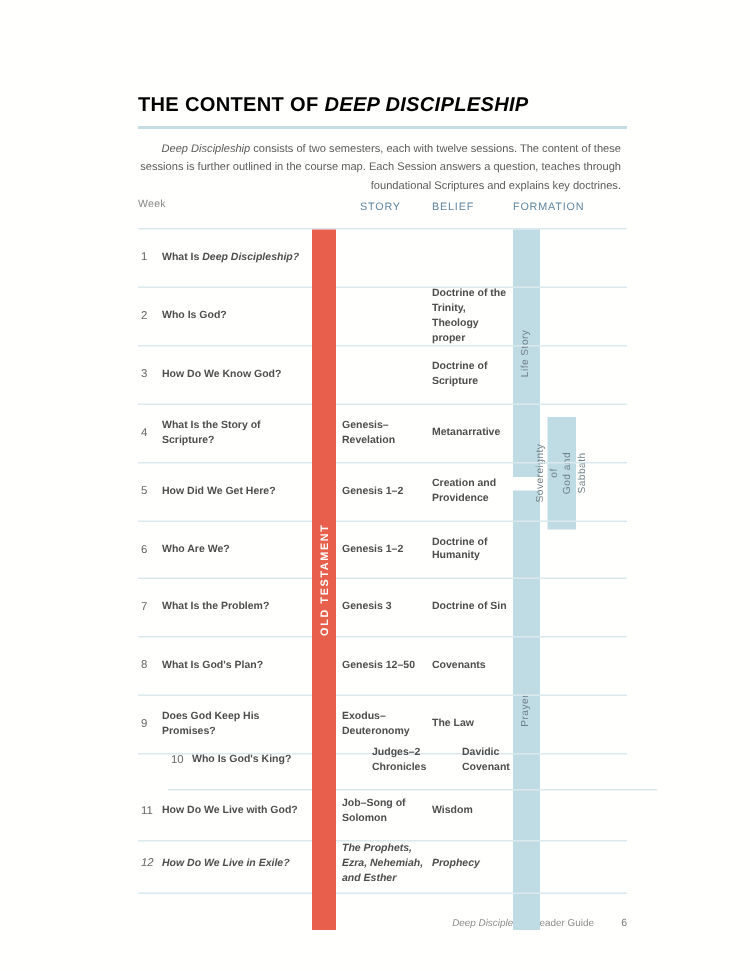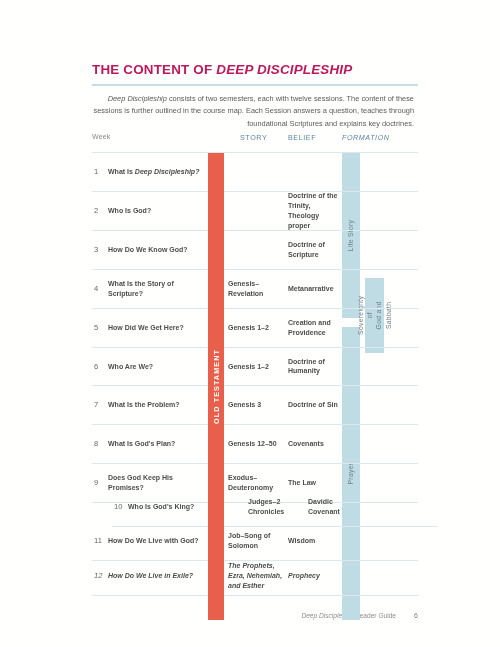--- a/index.html
+++ b/index.html
@@ -35,7 +35,7 @@
     font-size: 13.4px;
     font-weight: bold;
     letter-spacing: 0.2px;
-    color: #be185d;
+    color: #000000;
     line-height: 1.2;
     white-space: nowrap;
   }

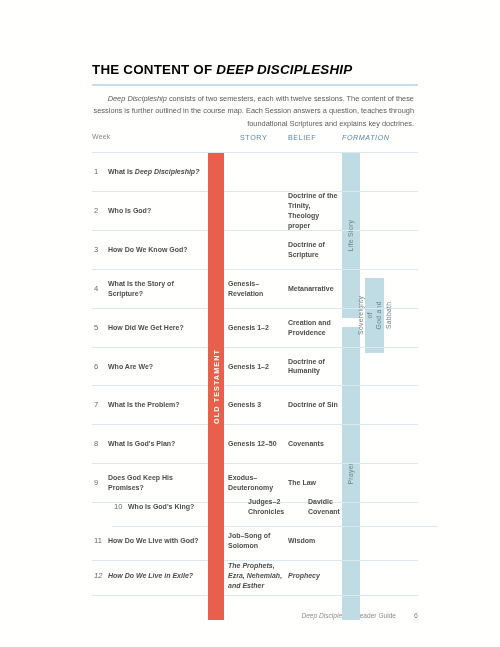--- a/index.html
+++ b/index.html
@@ -87,7 +87,7 @@
   }
   .col-head .ch-story    { left: 136px; margin-left: 12px; }
   .col-head .ch-belief   { left: 196px; }
-  .col-head .ch-format   { left: 250px; font-style: italic; }
+  .col-head .ch-format   { left: 250px; }
 
   .grid {
     position: relative;

